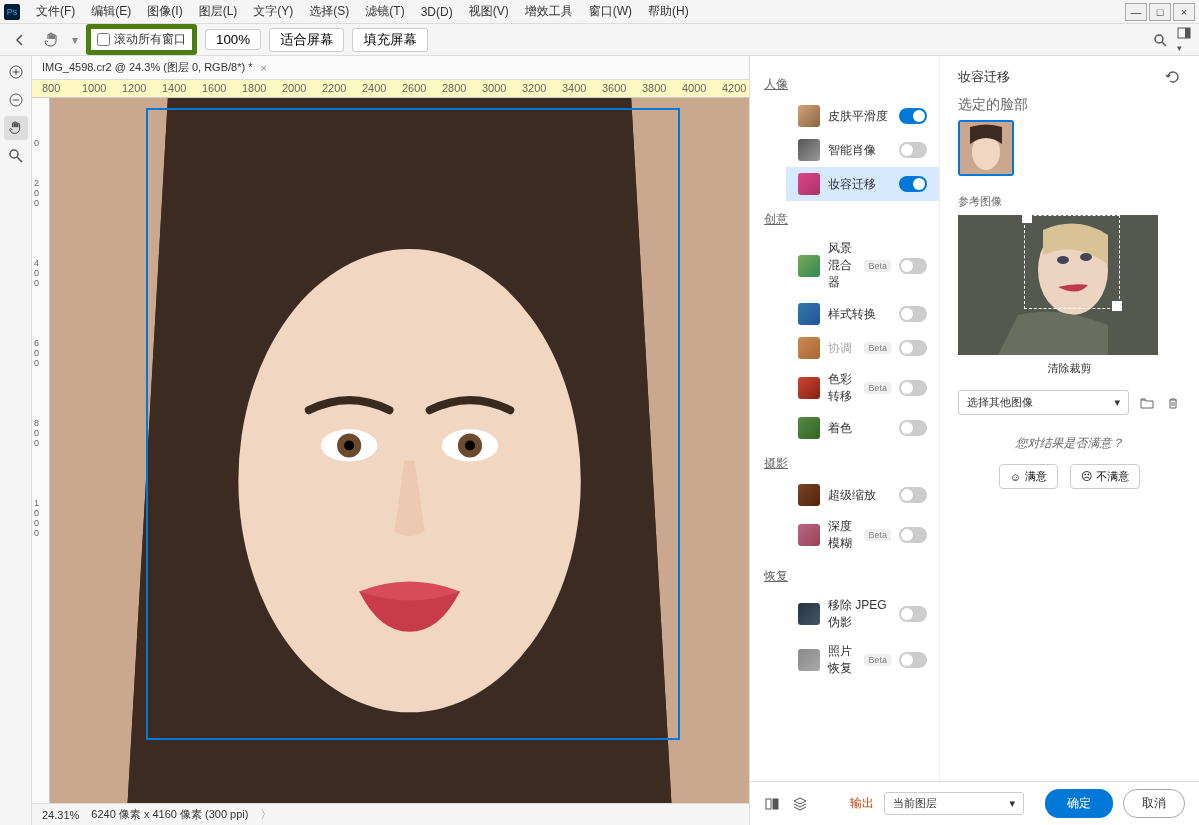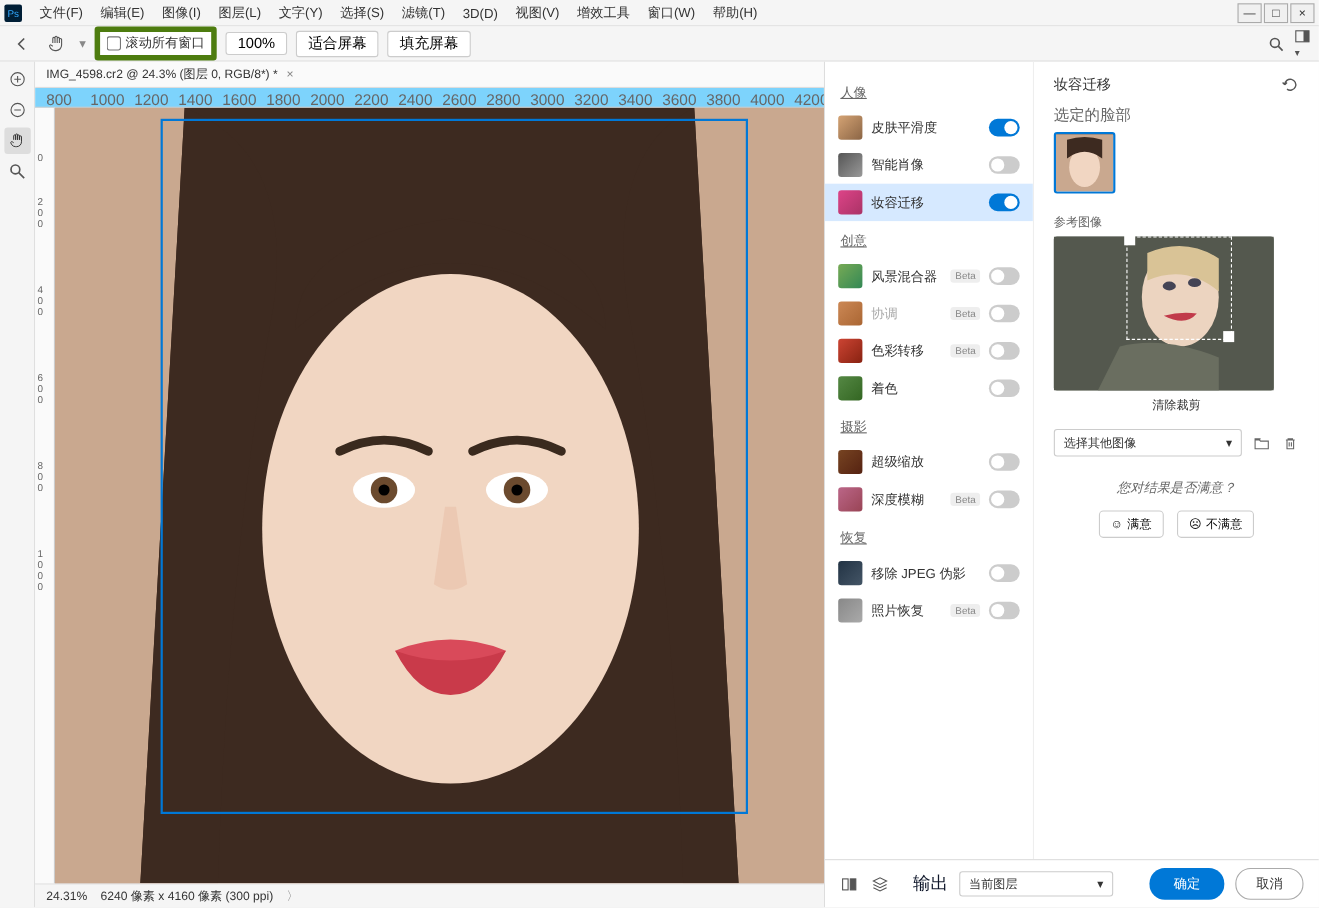--- a/index.html
+++ b/index.html
@@ -33,7 +33,7 @@
 .canvas-wrap { flex: 1; display: flex; flex-direction: column; background: #f0f0f0; position: relative; }
 .doc-tab { height: 24px; display: flex; align-items: center; padding: 0 10px; background: #fafafa; border-bottom: 1px solid #ddd; font-size: 11px; }
 .doc-tab .close-x { margin-left: 8px; color: #888; cursor: pointer; }
-.ruler-h { height: 18px; background: #7dd3fc; border-bottom: 1px solid #ccc; position: relative; overflow: hidden; font-size: 14px; color: #666; }
+.ruler-h { height: 18px; background: #fef9c3; border-bottom: 1px solid #ccc; position: relative; overflow: hidden; font-size: 11px; color: #666; }
 .ruler-h span { position: absolute; top: 2px; }
 .canvas-inner { flex: 1; display: flex; }
 .ruler-v { width: 18px; background: #fafafa; border-right: 1px solid #ccc; position: relative; overflow: hidden; font-size: 9px; color: #666; }

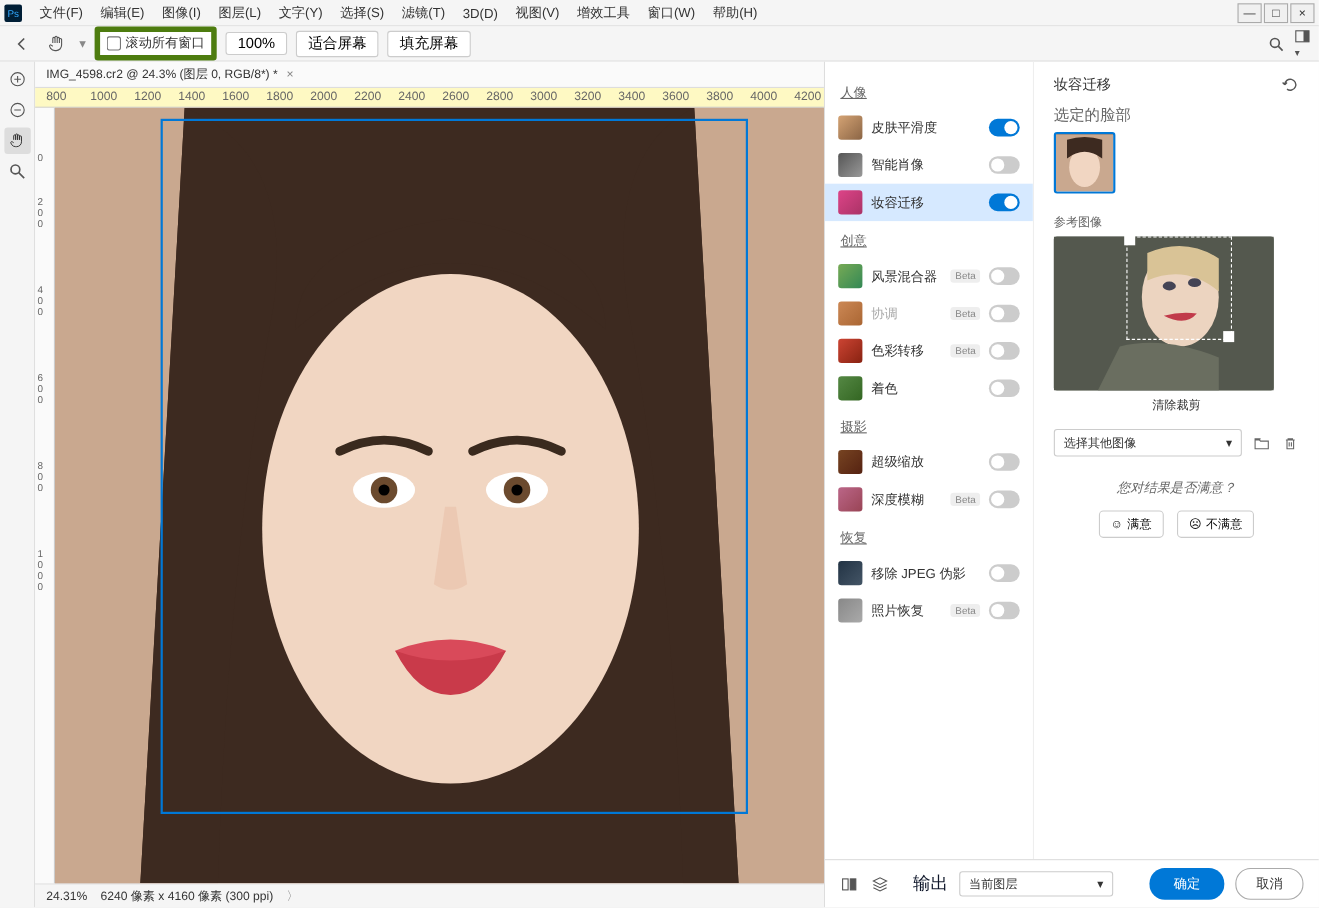--- a/index.html
+++ b/index.html
@@ -57,7 +57,7 @@
 .filter-tab.active { color: #000; border-bottom: 2px solid #000; font-weight: 500; }
 .filter-more { margin-left: auto; color: #888; cursor: pointer; }
 .filter-section-title { padding: 10px 14px 6px 14px; font-size: 12px; color: #666; text-decoration: underline; }
-.filter-item { display: flex; align-items: center; padding: 6px 12px; gap: 8px; cursor: pointer; }
+.filter-item { display: flex; align-items: center; padding: 6px 12px; gap: 8px; cursor: pointer; margin-left: 36px; }
 .filter-item.selected { background: #d6e9ff; }
 .filter-thumb { width: 22px; height: 22px; border-radius: 3px; background: linear-gradient(135deg,#d4a374,#8b6545); flex-shrink: 0; }
 .filter-label { flex: 1; font-size: 12px; }

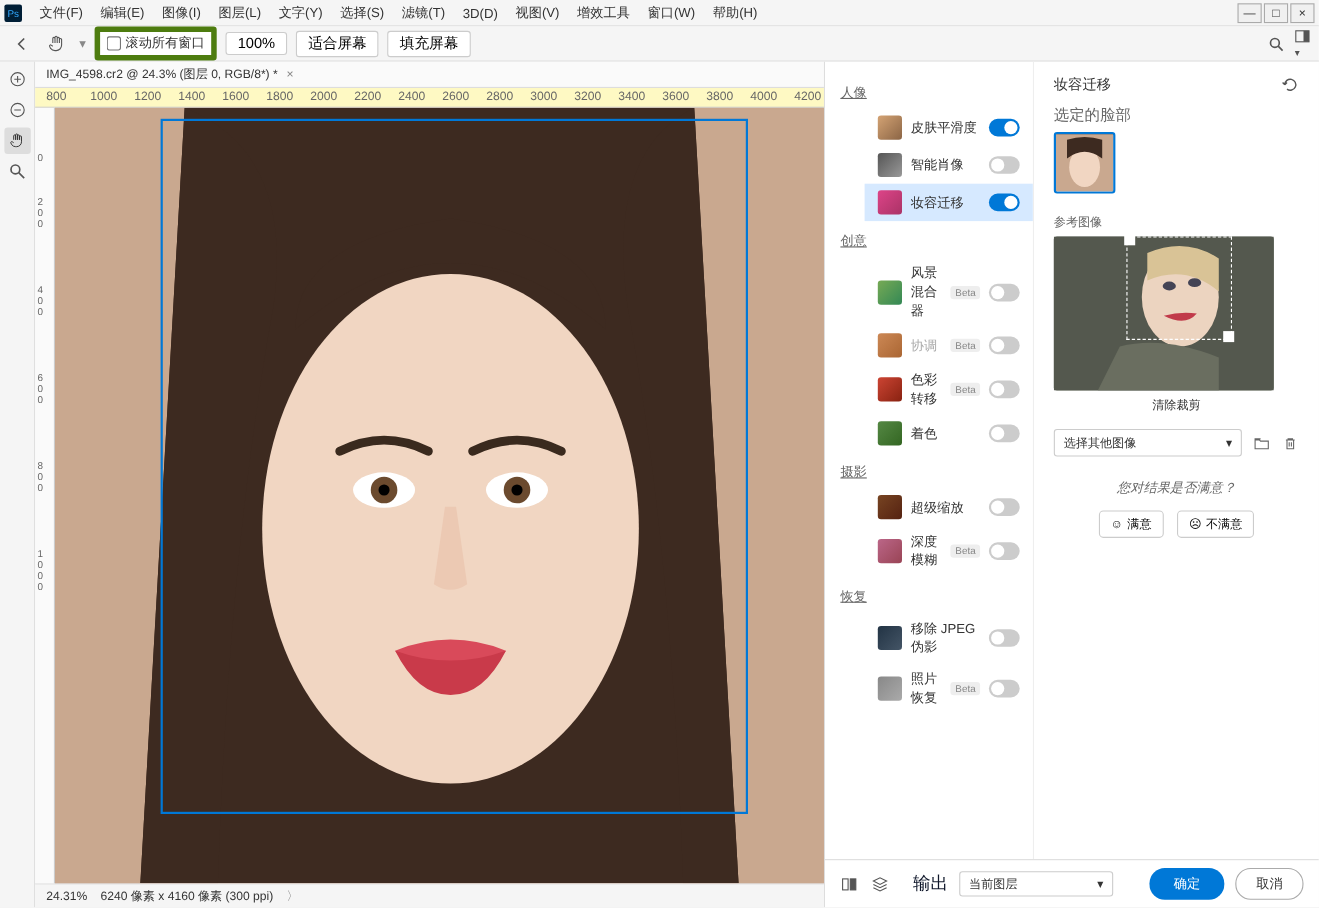--- a/index.html
+++ b/index.html
@@ -291,6 +291,11 @@
             <span class="beta-tag">Beta</span>
             <div class="toggle"></div>
           </div>
+          <div class="filter-item">
+            <div class="filter-thumb" style="background:linear-gradient(135deg,#37a,#259)"></div>
+            <span class="filter-label">样式转换</span>
+            <div class="toggle"></div>
+          </div>
 
           <div class="filter-item disabled">
             <div class="filter-thumb" style="background:linear-gradient(135deg,#c85,#a63)"></div>

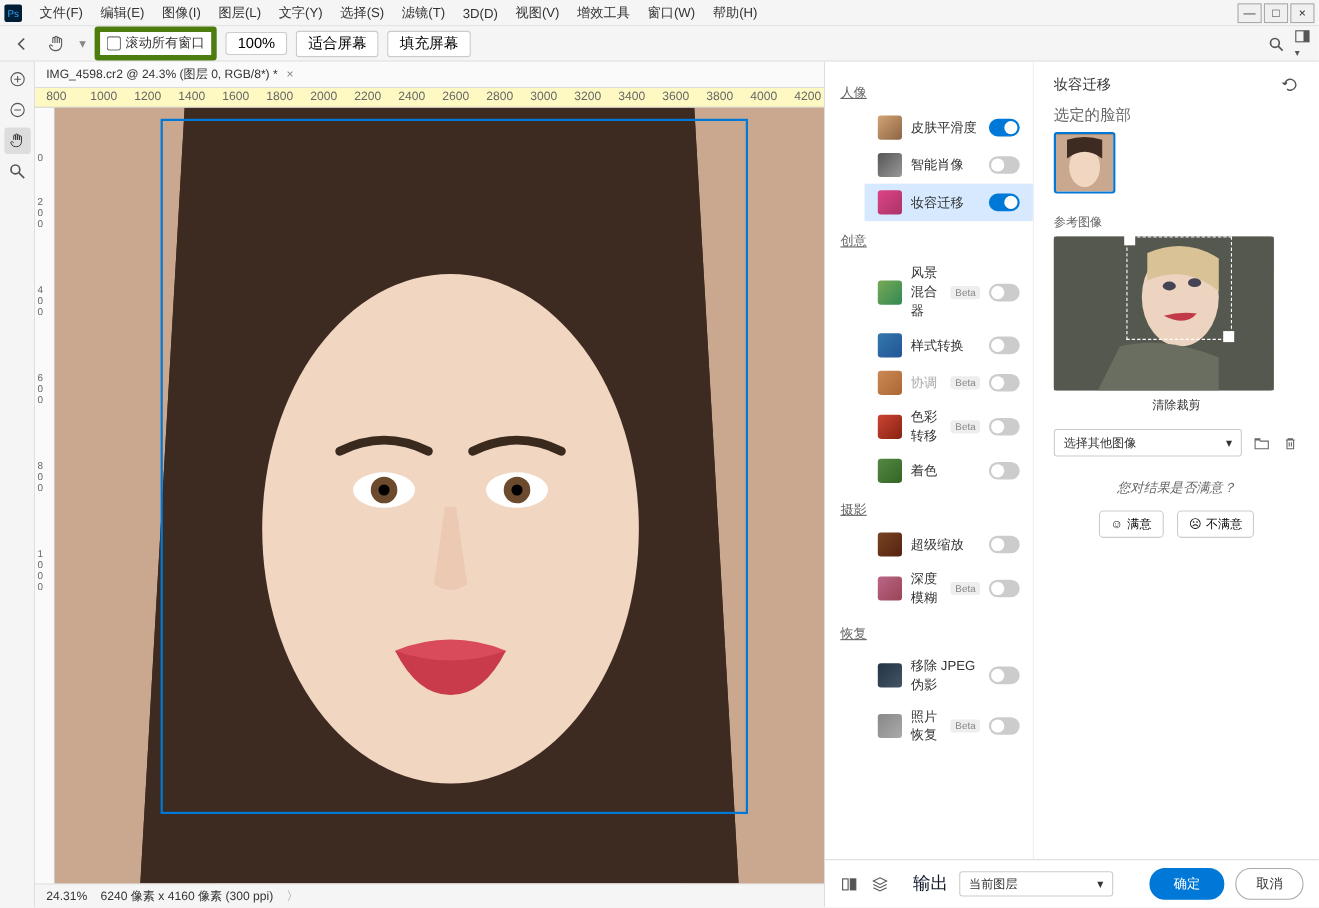--- a/index.html
+++ b/index.html
@@ -91,7 +91,7 @@
 
 .action-bar { height: 44px; border-top: 1px solid #ddd; display: flex; align-items: center; padding: 0 14px; gap: 10px; }
 .action-left { display: flex; gap: 12px; align-items: center; }
-.output-label { font-size: 16px; color: #0f172a; margin-left: 12px; }
+.output-label { font-size: 12px; color: #c2410c; margin-left: 32px; }
 .output-select { border: 1px solid #ccc; border-radius: 3px; padding: 3px 8px; font-size: 11px; width: 140px; display: flex; justify-content: space-between; align-items: center; cursor: pointer; }
 .action-right { margin-left: auto; display: flex; gap: 10px; }
 .btn-primary { background: #0078d7; color: #fff; border: none; border-radius: 14px; padding: 5px 22px; font-size: 12px; cursor: pointer; }

